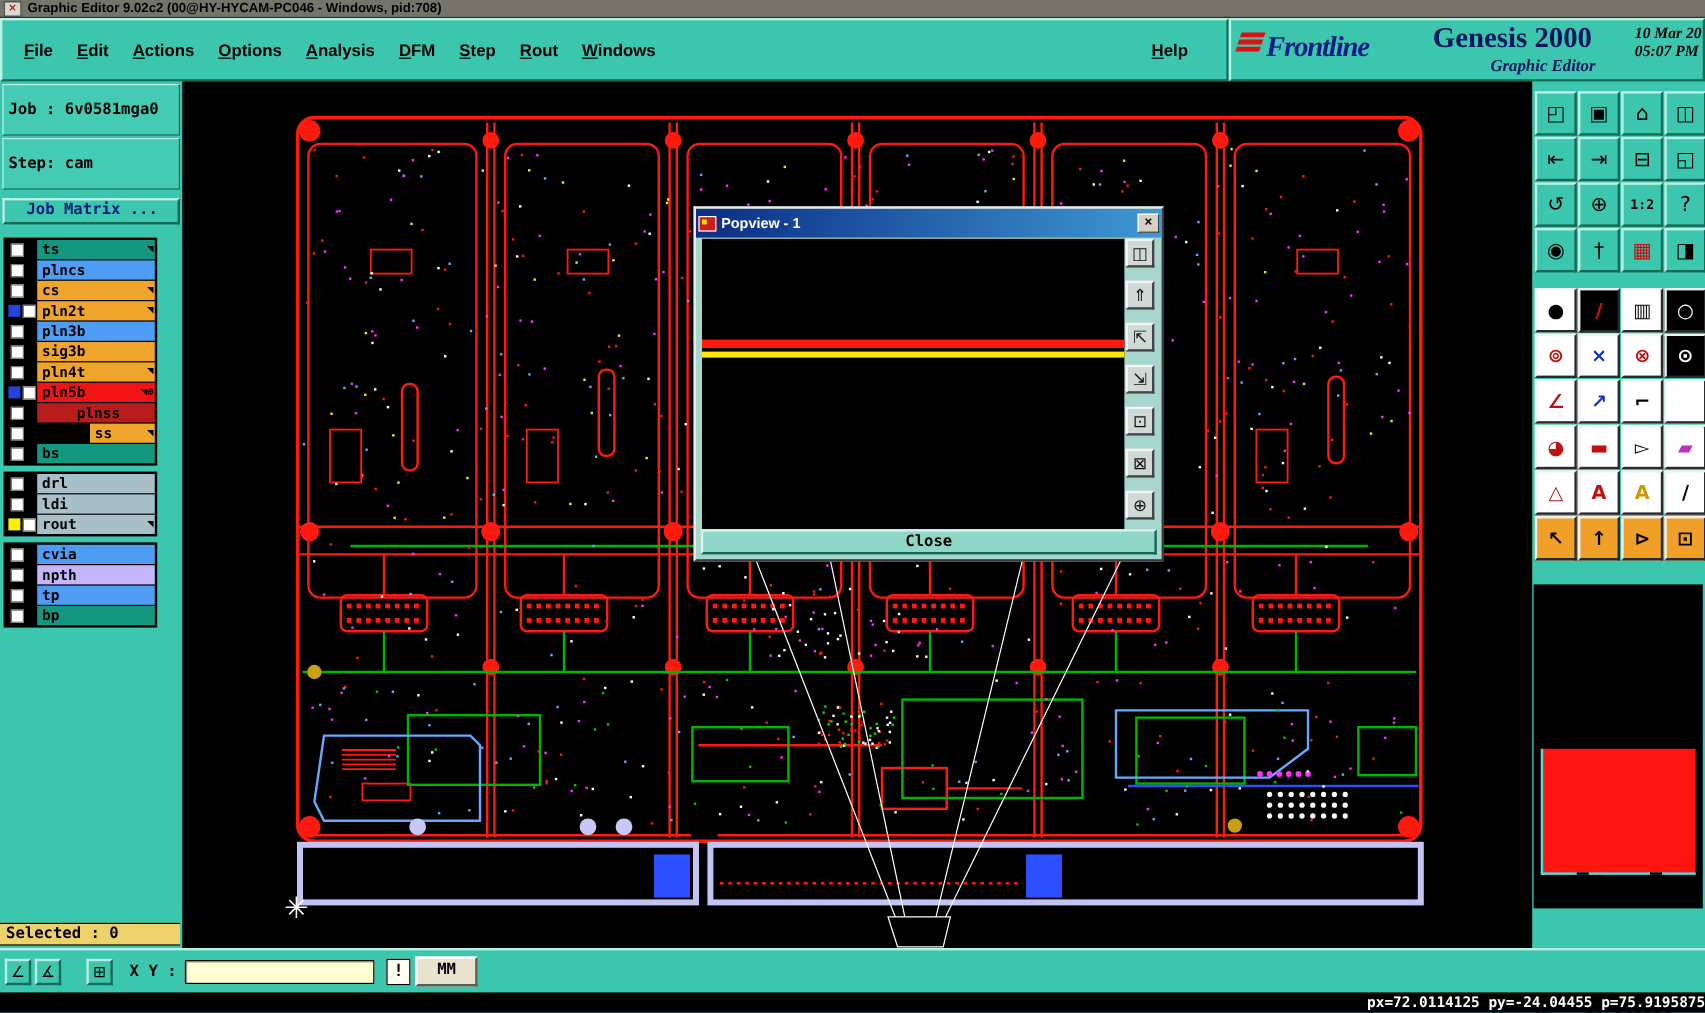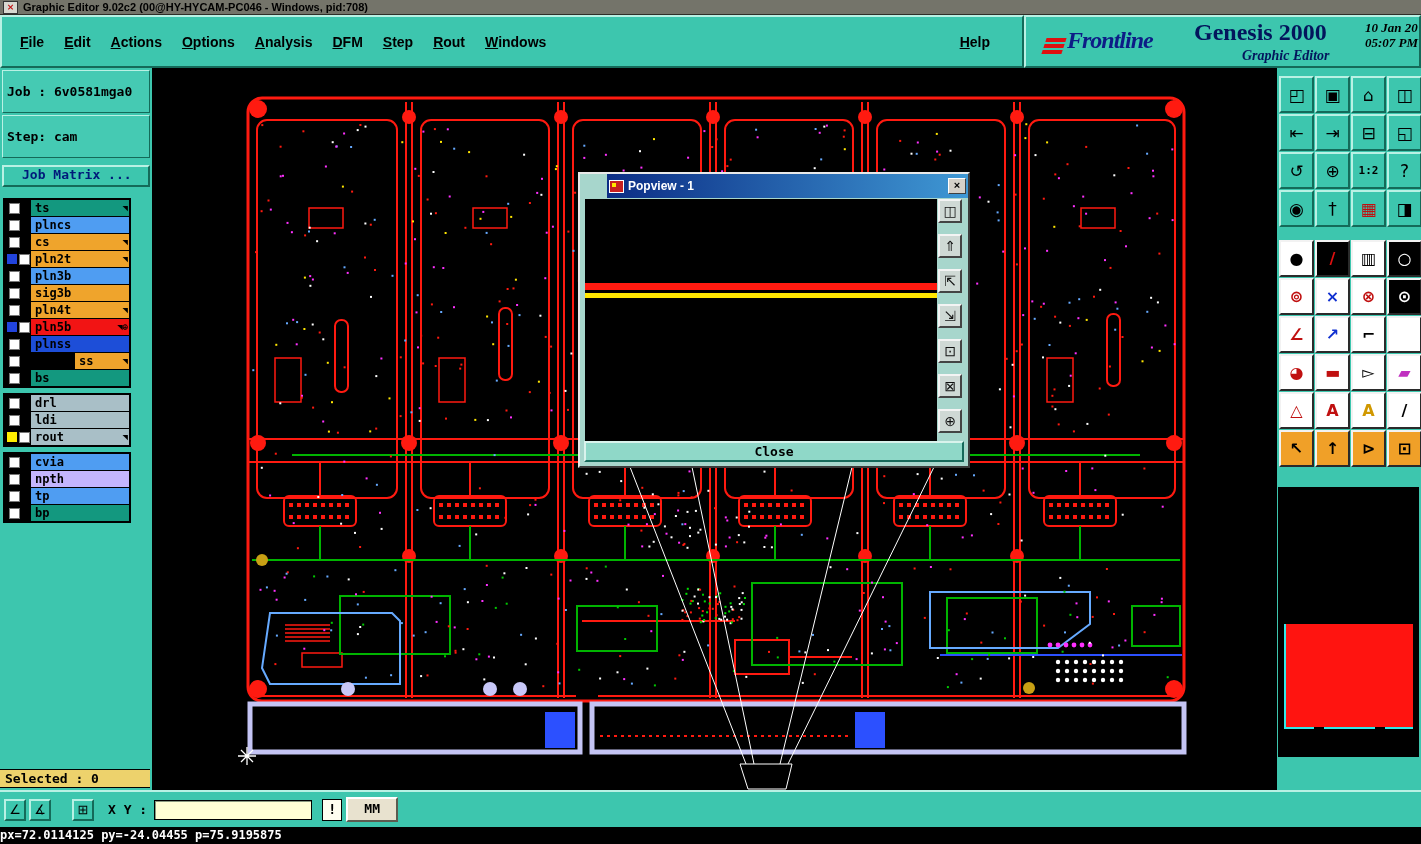--- a/index.html
+++ b/index.html
@@ -26,7 +26,7 @@
   .brand{position:absolute;left:1024px;top:15px;width:397px;height:53px;background:#3dc6ae;box-sizing:border-box;
     border-top:2px solid #b9f1e4;border-left:2px solid #b9f1e4;border-bottom:2px solid #146a59;border-right:2px solid #146a59;
     overflow:hidden;}
-  .fl{position:absolute;left:18px;top:10px;display:flex;align-items:flex-end;}
+  .fl{position:absolute;left:6px;top:10px;display:flex;align-items:flex-start;}
   .fl-bars{display:flex;flex-direction:column;gap:2px;margin-right:3px;transform:skewX(-18deg);}
   .fl-bars i{width:20px;height:4px;background:#e01010;display:block;}
   .fl-name{font:bold italic 24px "Liberation Serif",serif;color:#0d1c86;letter-spacing:-1px;}

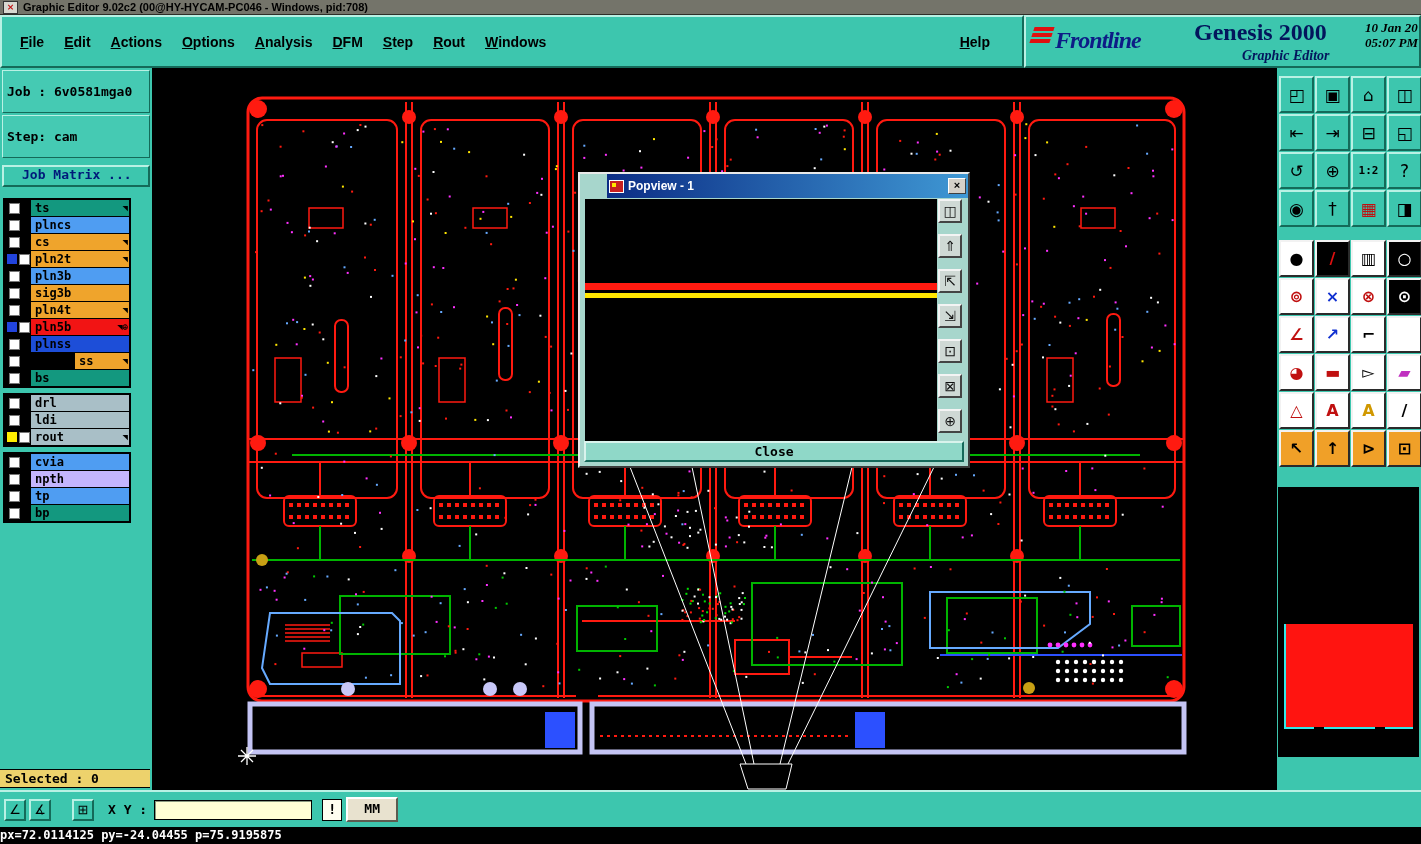--- a/index.html
+++ b/index.html
@@ -148,7 +148,7 @@
     <span class="fl-name">Frontline</span>
   </div>
   <div class="product">Genesis 2000</div>
-  <div class="datetime"><span>10 Jan 20</span><br><span>05:07 PM</span></div>
+  <div class="datetime"><span>10 Mar 20</span><br><span>05:07 PM</span></div>
   <div class="subtitle">Graphic Editor</div>
 </div>
 

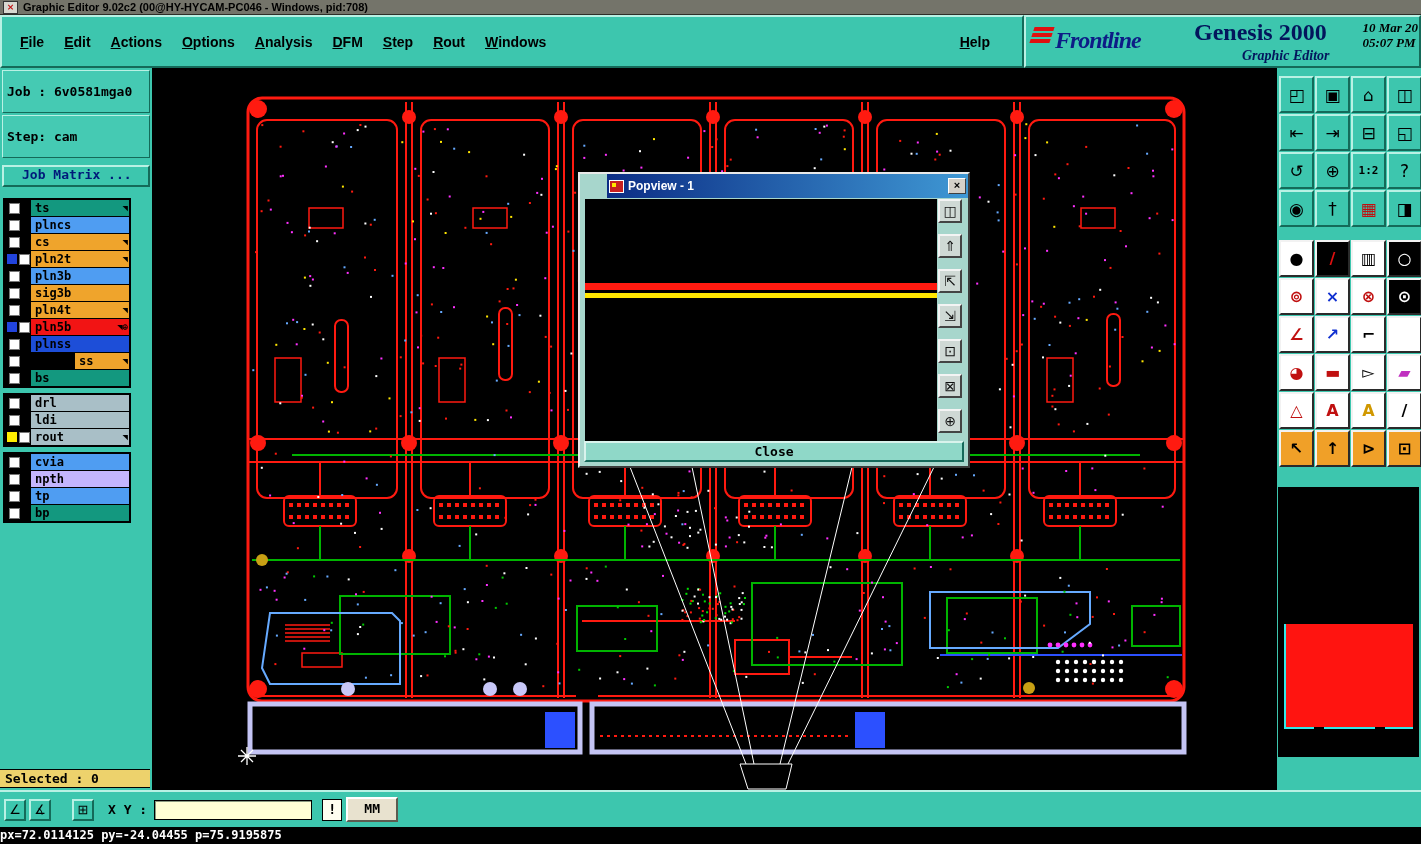--- a/index.html
+++ b/index.html
@@ -58,7 +58,7 @@
   
   .popview{position:absolute;left:578px;top:172px;width:392px;height:296px;background:#a7d6cc;z-index:10;box-sizing:border-box;
     border-top:2px solid #e9e9e9;border-left:2px solid #e9e9e9;border-right:2px solid #3a3a3a;border-bottom:2px solid #3a3a3a;}
-  .pv-title{height:24px;background:linear-gradient(90deg,#0b2d85,#3f98d4);display:flex;align-items:center;gap:4px;padding:0 2px;cursor:move;margin-left:27px;}
+  .pv-title{height:24px;background:linear-gradient(90deg,#0b2d85,#3f98d4);display:flex;align-items:center;gap:4px;padding:0 2px;cursor:move;}
   .pv-icon{width:13px;height:11px;background:#c82020;border:1px solid #fff;position:relative;}
   .pv-icon::after{content:"";position:absolute;left:2px;top:2px;width:4px;height:4px;background:#ffe600;}
   .pv-title-text{flex:1;color:#fff;font:bold 12px "Liberation Sans",sans-serif;}

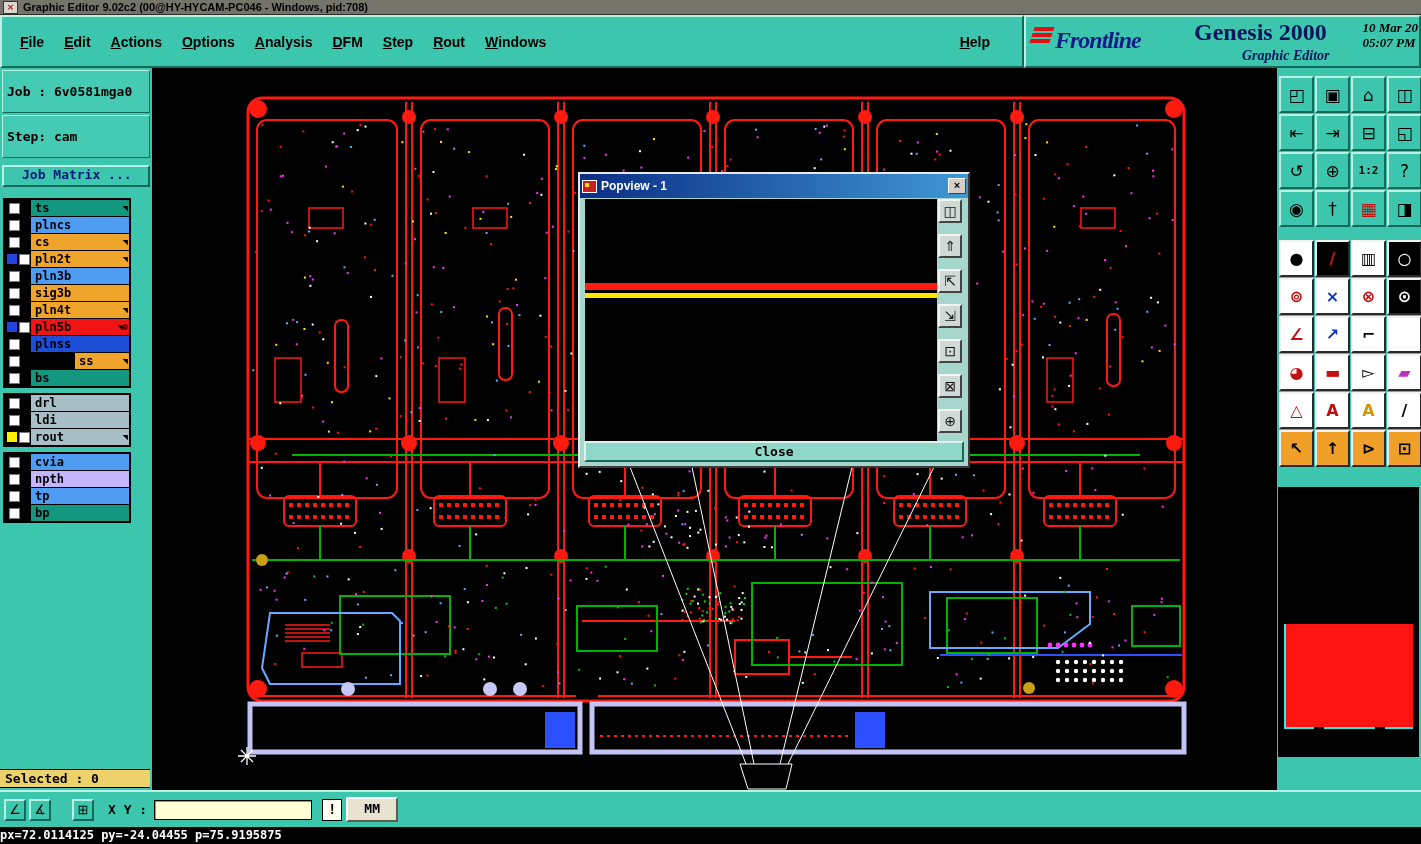--- a/index.html
+++ b/index.html
@@ -212,7 +212,7 @@
           <span class="lstrip">
             <span class="lchk"></span>
           </span>
-          <span class="lname" style="background: #1d4ed8;">plnss</span>
+          <span class="lname" style="background: #b91c1c; text-align: center;">plnss</span>
         </div>
         <div class="layer-row">
           <span class="lstrip">

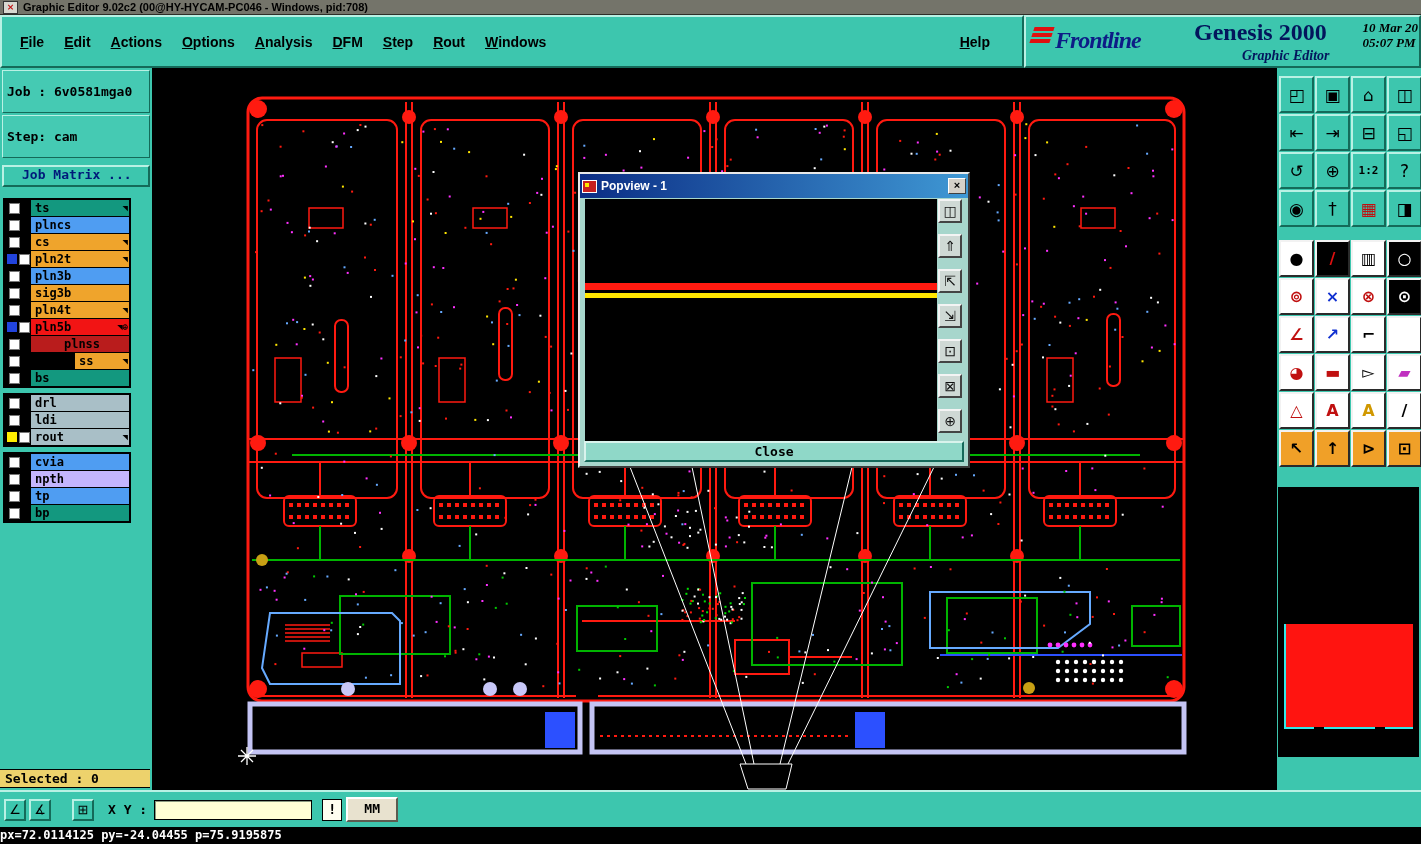--- a/index.html
+++ b/index.html
@@ -113,7 +113,7 @@
     font:bold 13px "DejaVu Sans Mono",monospace;text-align:center;line-height:20px;color:#000;}
 
   .bottomstrip{position:absolute;left:0;top:827px;width:1421px;height:17px;background:#000;color:#fff;
-    font:bold 12px "DejaVu Sans Mono",monospace;text-align:left;line-height:17px;}
+    font:bold 12px "DejaVu Sans Mono",monospace;text-align:right;line-height:17px;}
 </style>
 </head>
 <body>

